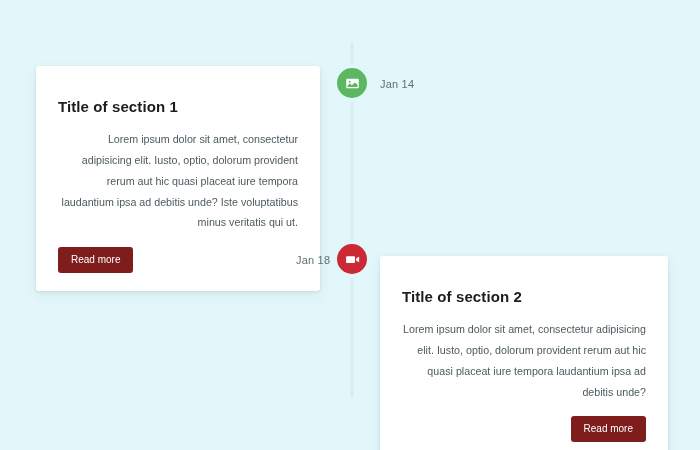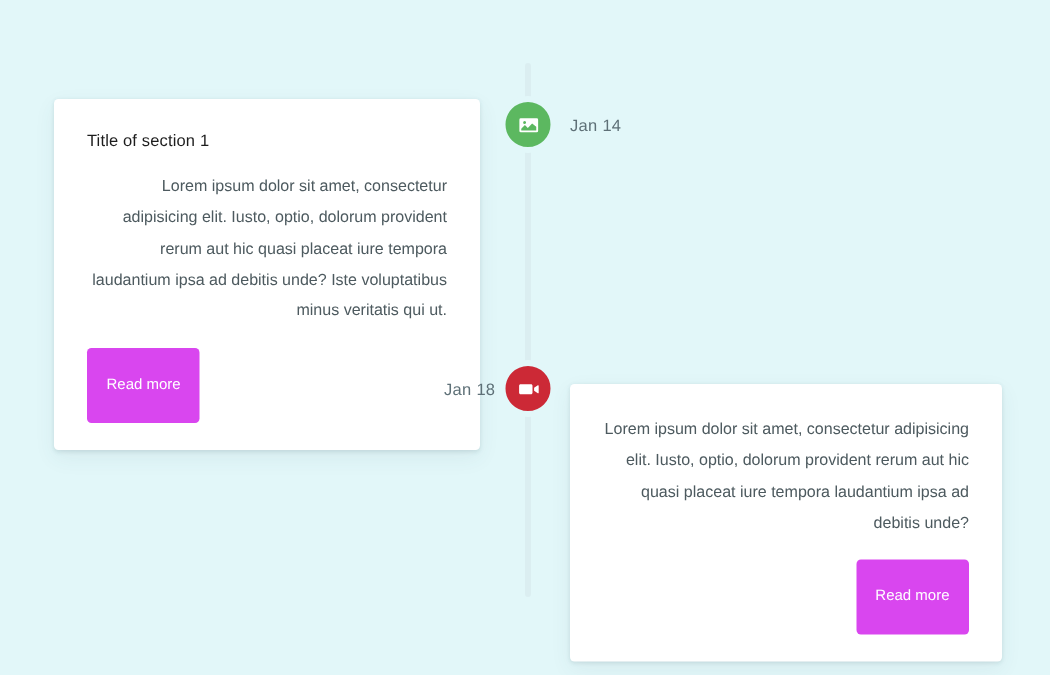--- a/index.html
+++ b/index.html
@@ -74,9 +74,9 @@
   }
 
   .card-title {
-    margin: 2px 0 14px 0;
-    font-size: 11px;
-    font-weight: normal;
+    margin: 12px 0 14px 0;
+    font-size: 15px;
+    font-weight: bold;
     color: #1d1d1d;
     letter-spacing: .1px;
   }

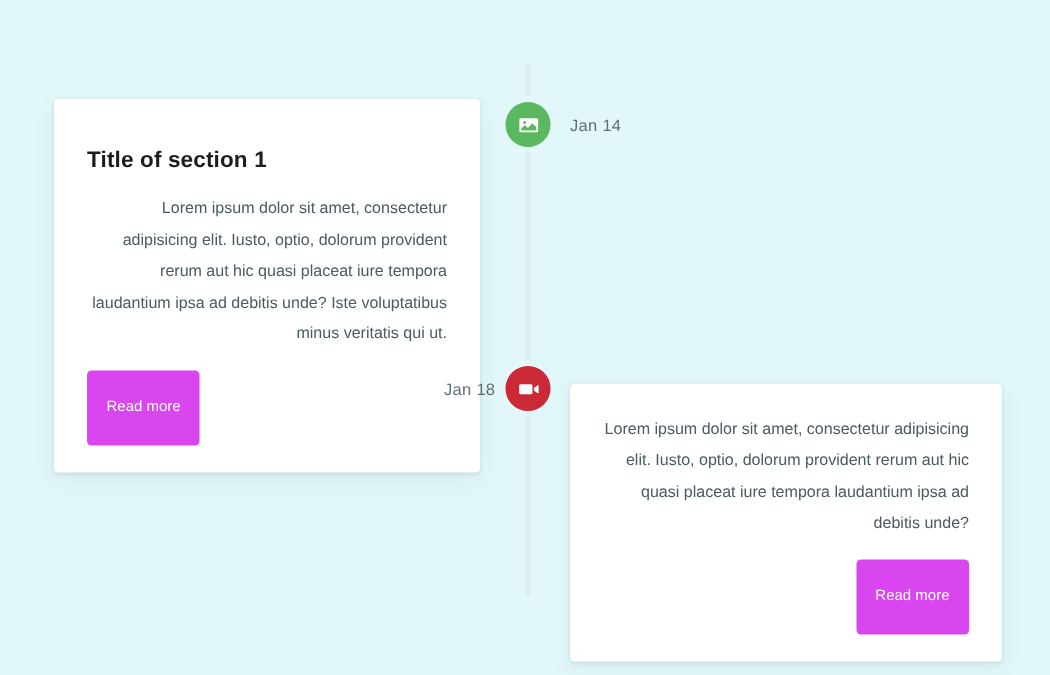--- a/index.html
+++ b/index.html
@@ -98,14 +98,14 @@
 
   .read-more-btn {
     display: inline-block;
-    background: #d946ef;
+    background: #7f1d1d;
     color: #ffffff;
     border: none;
     border-radius: 3px;
     font-family: "Liberation Sans", sans-serif;
     font-size: 10px;
     line-height: 1;
-    padding: 20px 13px;
+    padding: 8px 13px;
     cursor: pointer;
   }
 

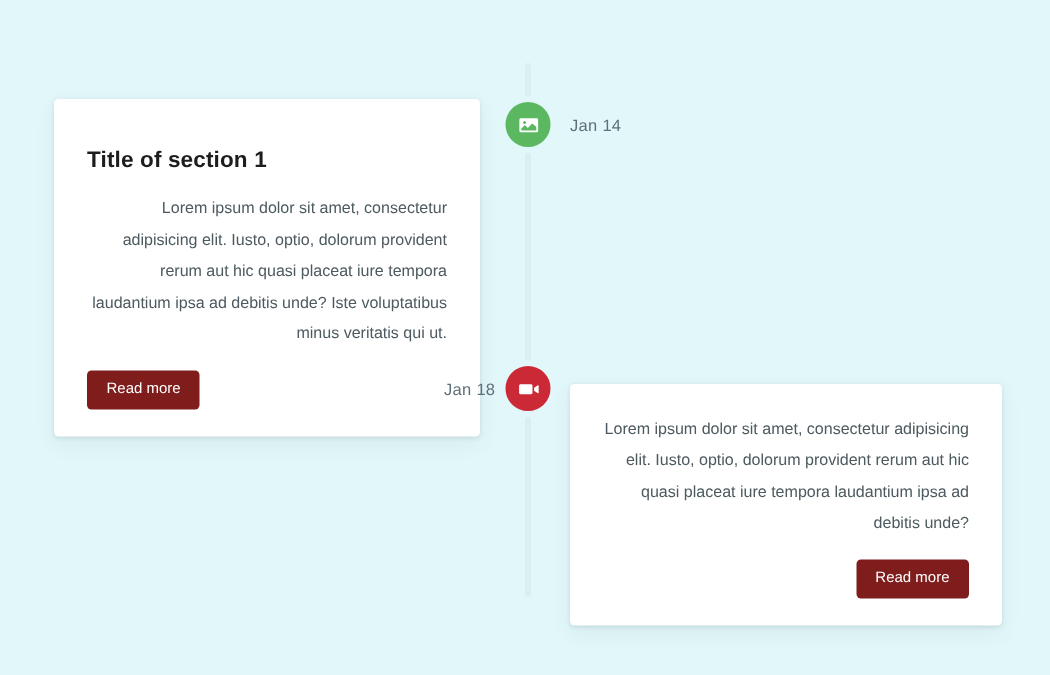--- a/index.html
+++ b/index.html
@@ -169,6 +169,7 @@
     <div class="date-label">Jan 18</div>
 
     <div class="card" id="card-2">
+      <h3 class="card-title">Title of section 2</h3>
       <p class="card-body">Lorem ipsum dolor sit amet, consectetur adipisicing elit. Iusto, optio, dolorum provident rerum aut hic quasi placeat iure tempora laudantium ipsa ad debitis unde?</p>
       <div class="card-actions align-right">
         <button class="read-more-btn">Read more</button>

